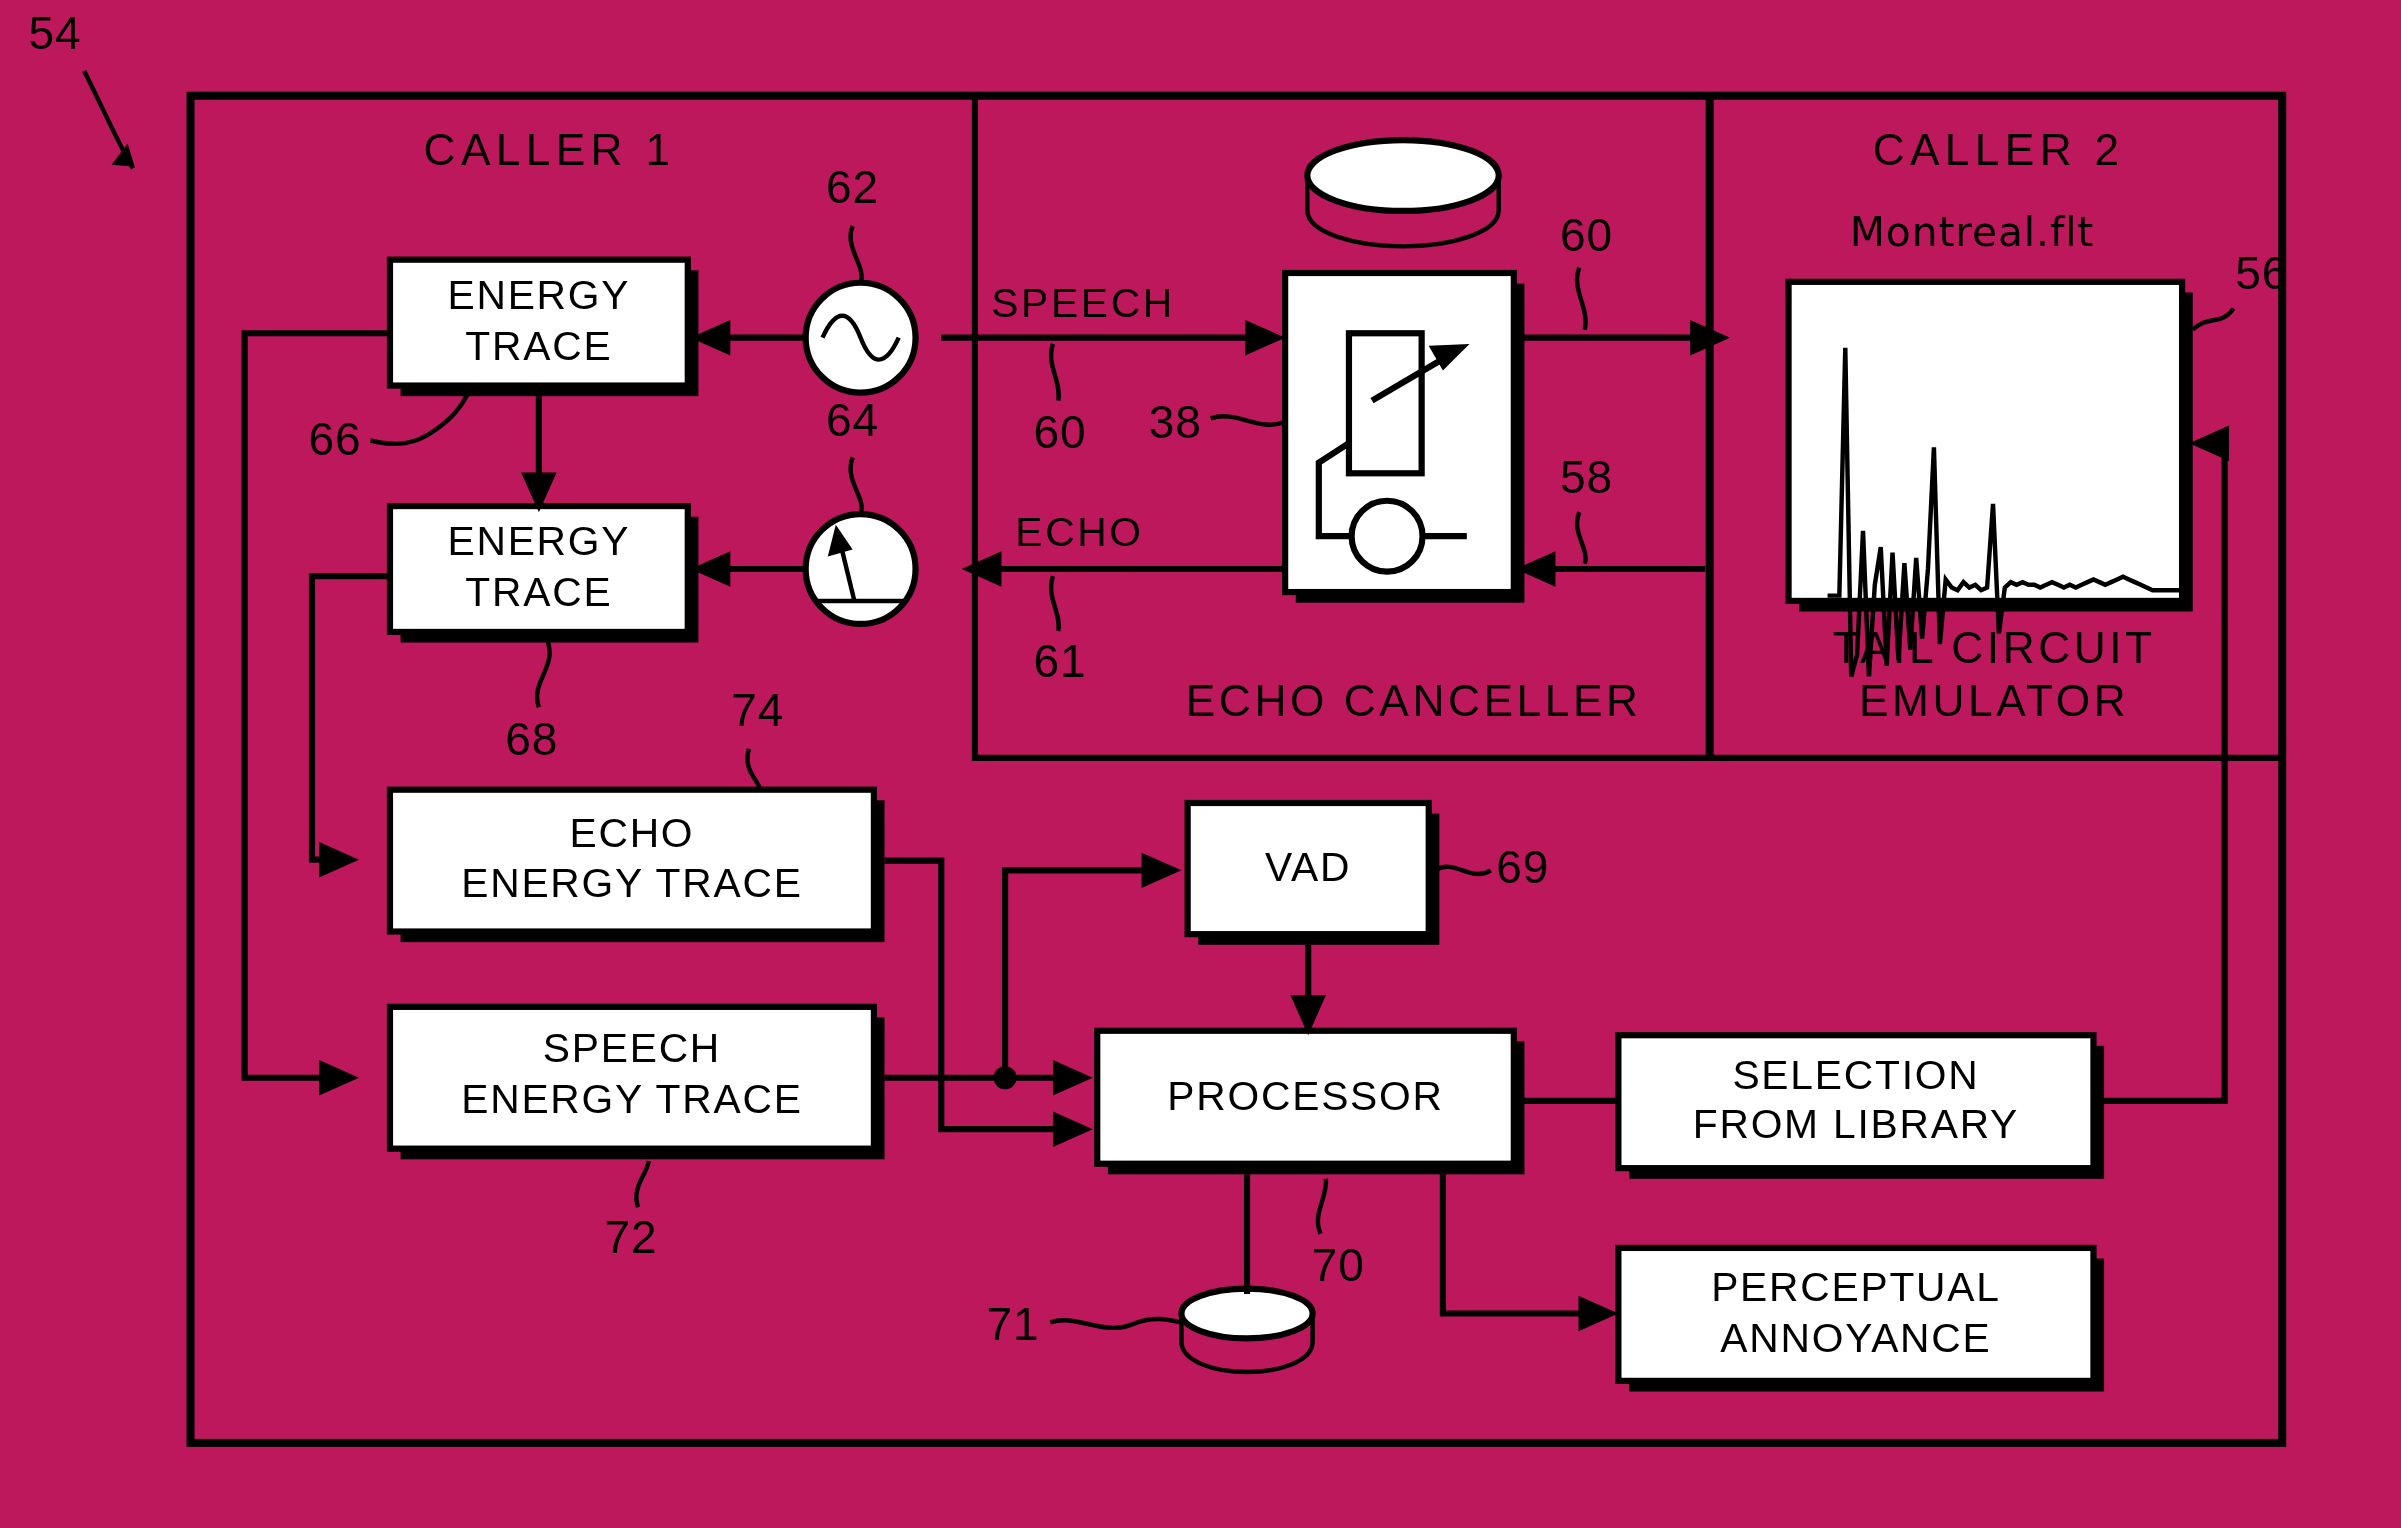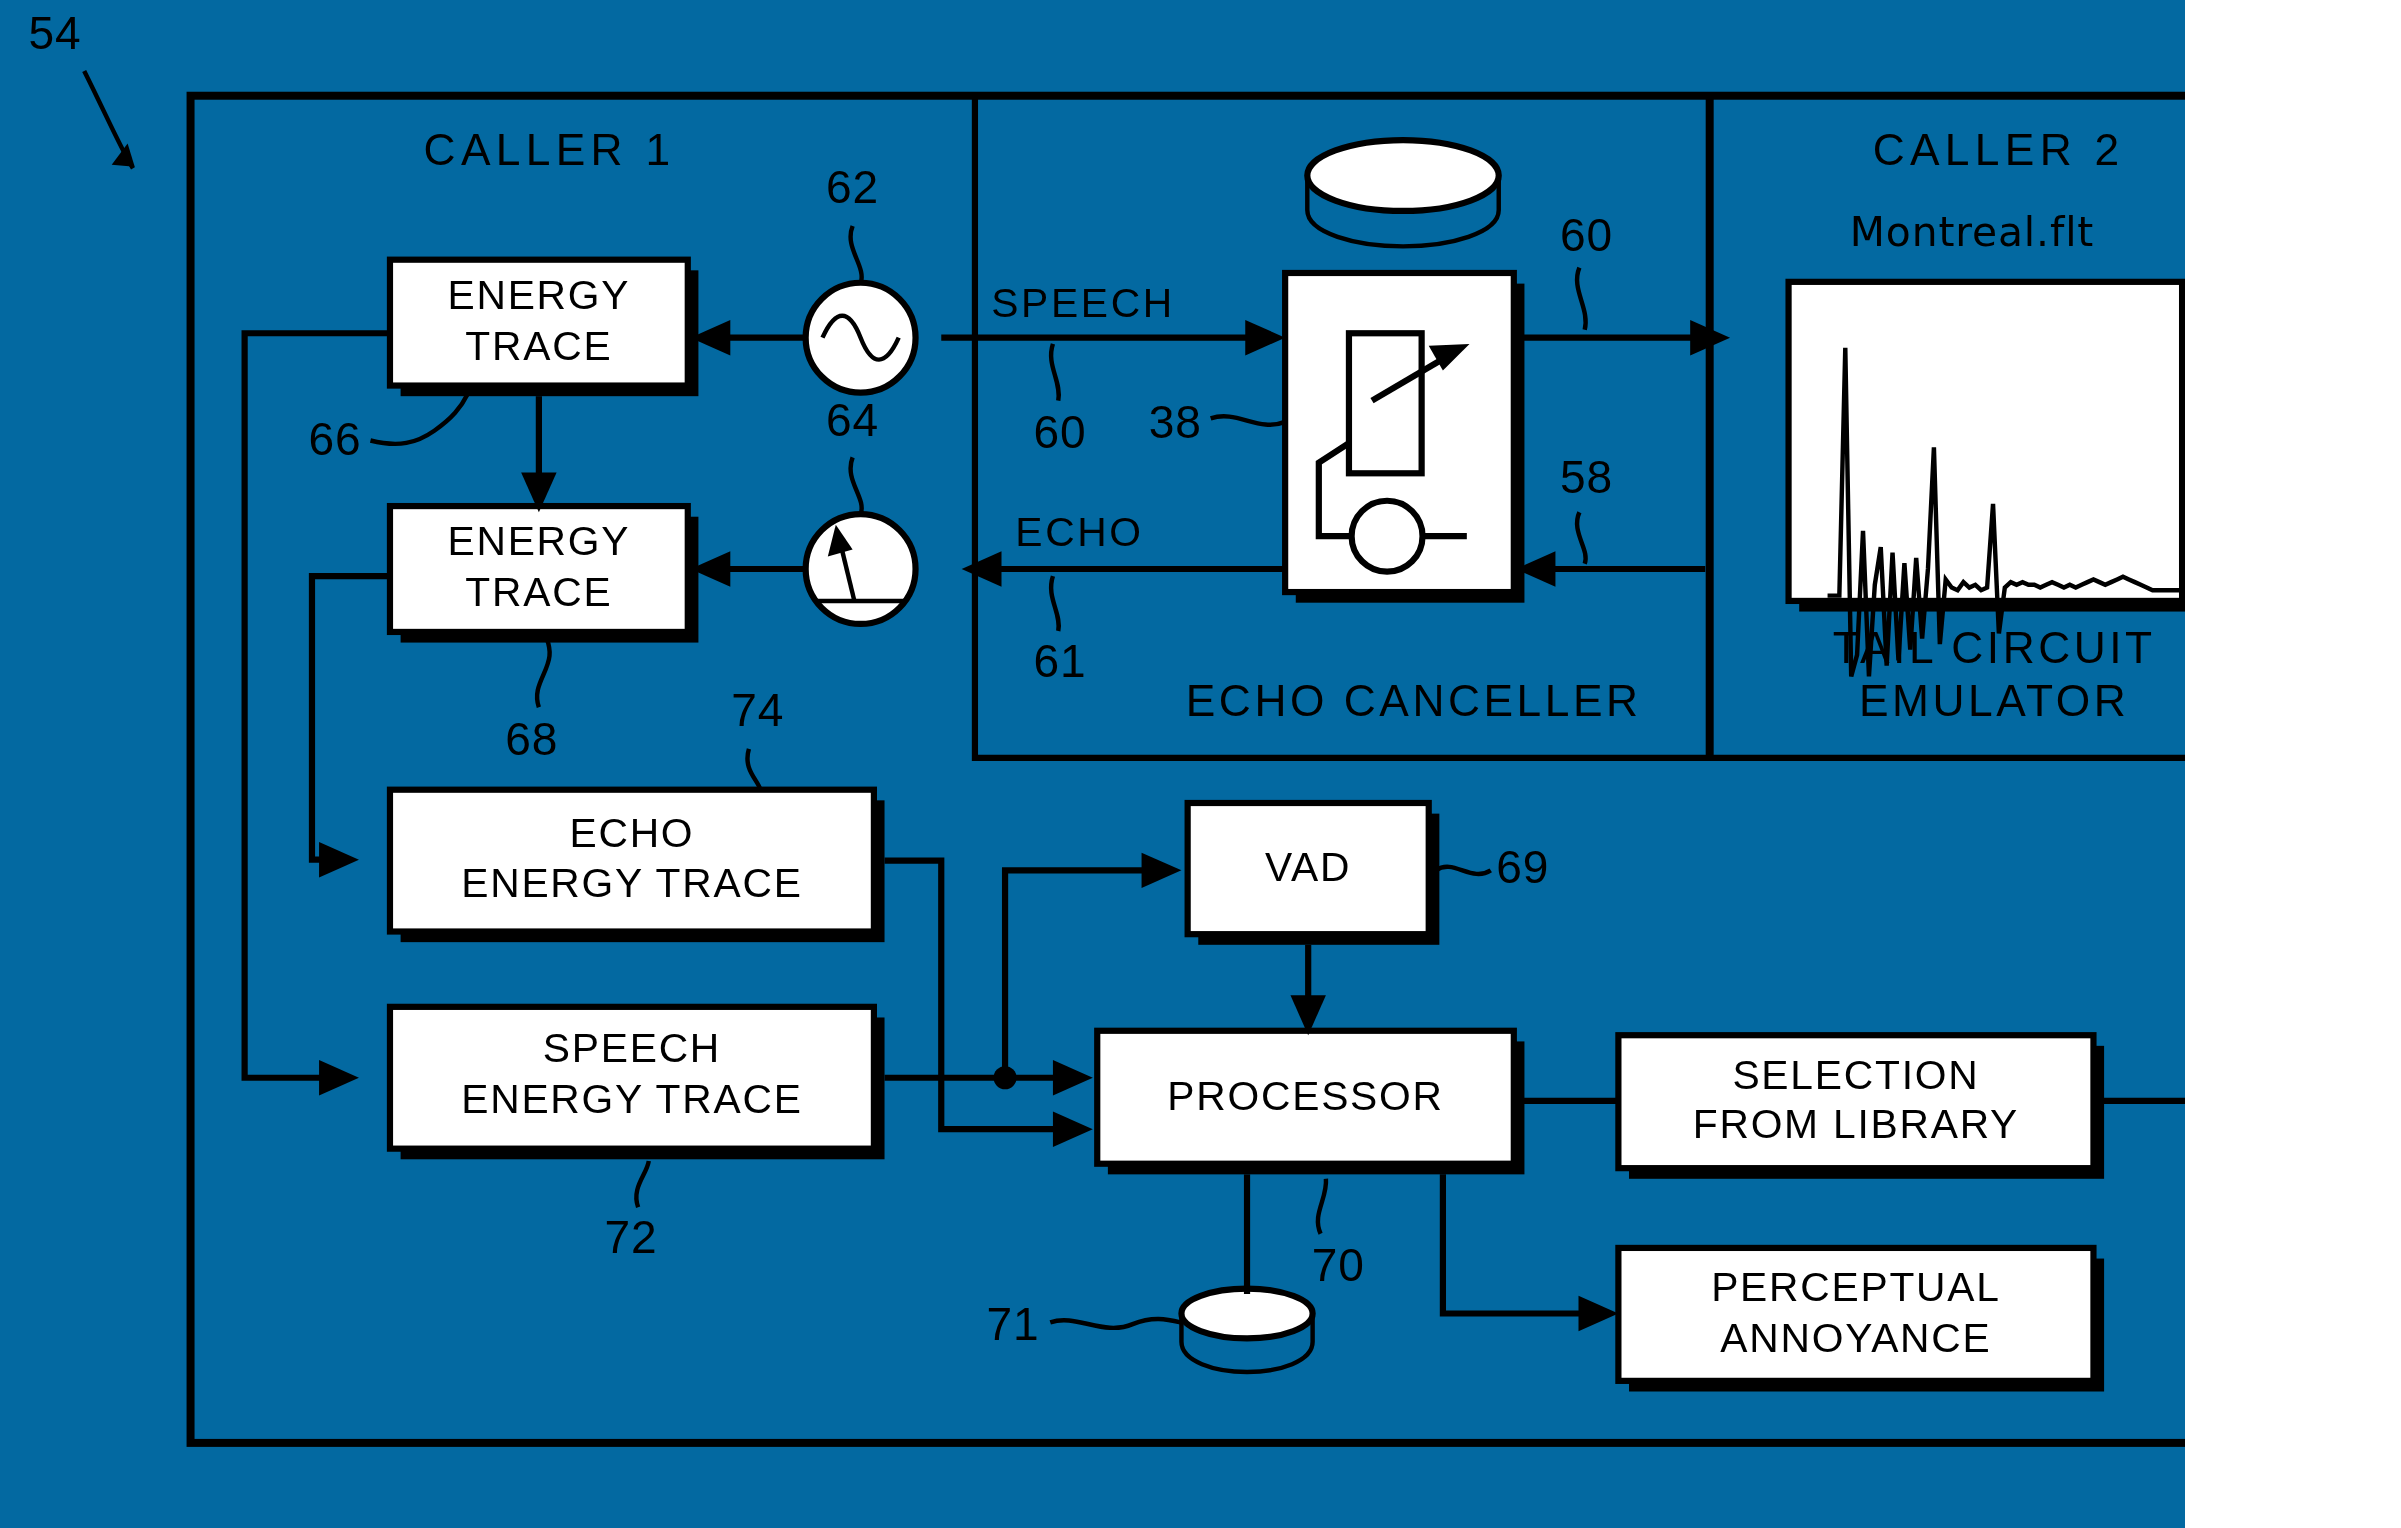--- a/index.html
+++ b/index.html
@@ -13,9 +13,9 @@
   }
   #figure-root {
     position: relative;
-    width: 2185px;
+    width: 2401px;
     height: 1528px;
-    background: #0369a1;
+    background: #be185d;
     overflow: hidden;
   }
   svg#figure-svg {

